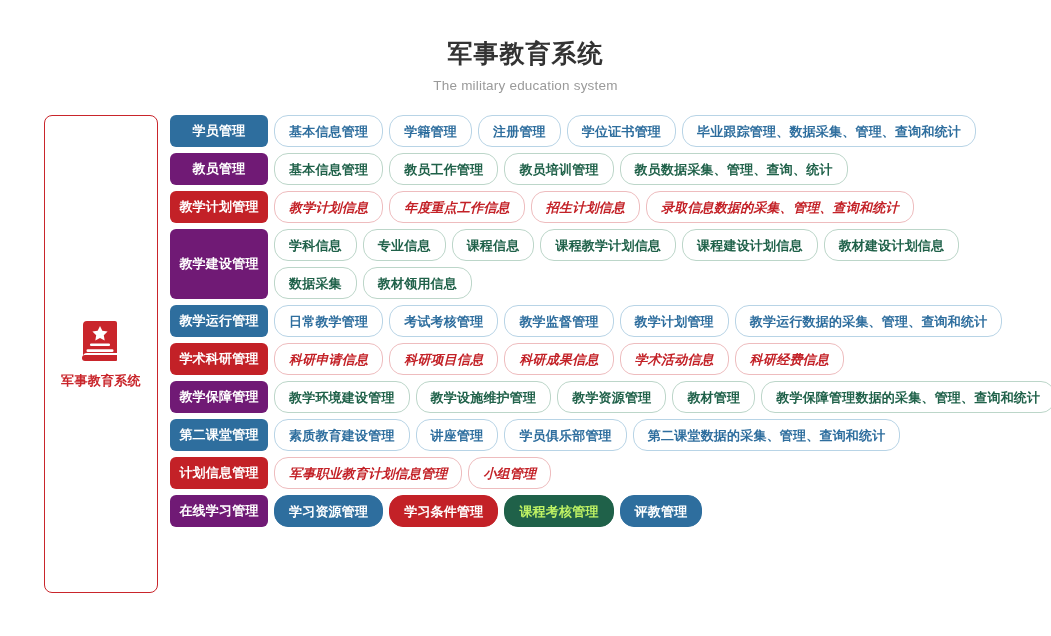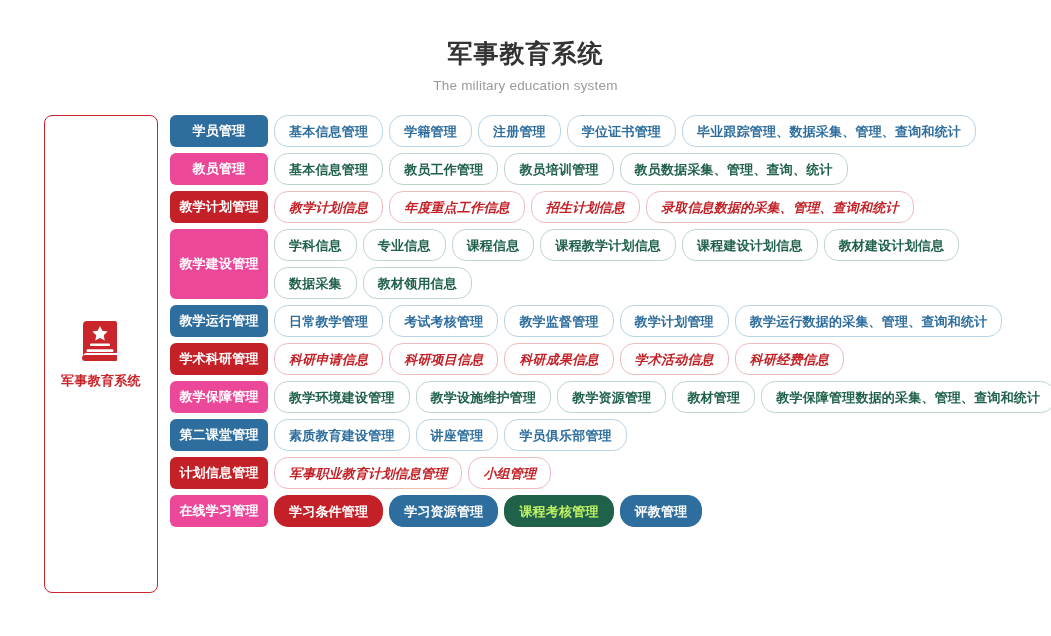--- a/index.html
+++ b/index.html
@@ -103,7 +103,7 @@
     line-height: 1.2;
   }
   .row-label.blue  { background: #2e6e9e; text-align: right; }
-  .row-label.green { background: #ec4899; }
+  .row-label.green { background: #701a75; }
   .row-label.red   { background: #c32127; }
 
   .row-items {

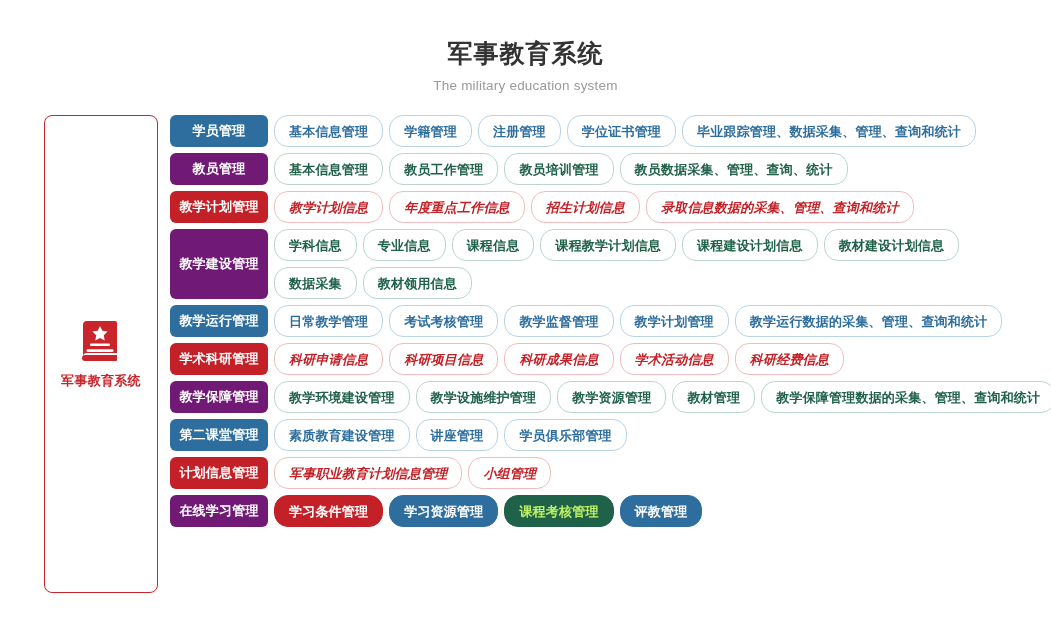--- a/index.html
+++ b/index.html
@@ -280,6 +280,7 @@
             <div class="item-chip outline-blue">素质教育建设管理</div>
             <div class="item-chip outline-blue">讲座管理</div>
             <div class="item-chip outline-blue">学员俱乐部管理</div>
+            <div class="item-chip outline-blue">第二课堂数据的采集、管理、查询和统计</div>
           </div>
         </div>
       </div>

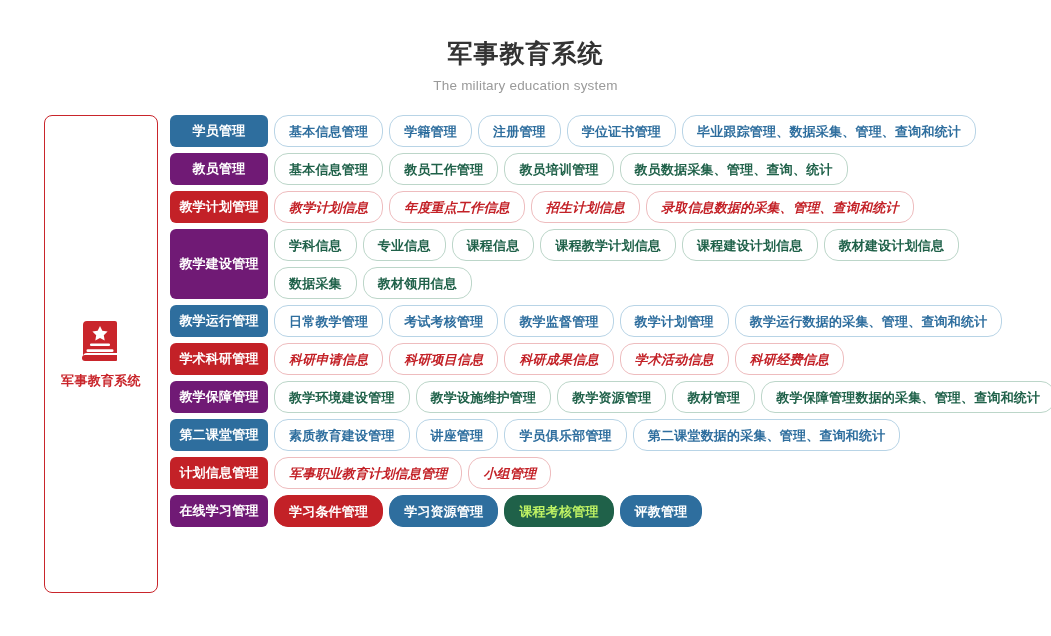--- a/index.html
+++ b/index.html
@@ -297,8 +297,8 @@
         <div class="row-label green">在线学习管理</div>
         <div class="row-items">
           <div class="items-line">
+            <div class="item-chip solid-blue">学习资源管理</div>
             <div class="item-chip solid-red">学习条件管理</div>
-            <div class="item-chip solid-blue">学习资源管理</div>
             <div class="item-chip solid-green">课程考核管理</div>
             <div class="item-chip solid-blue">评教管理</div>
           </div>

